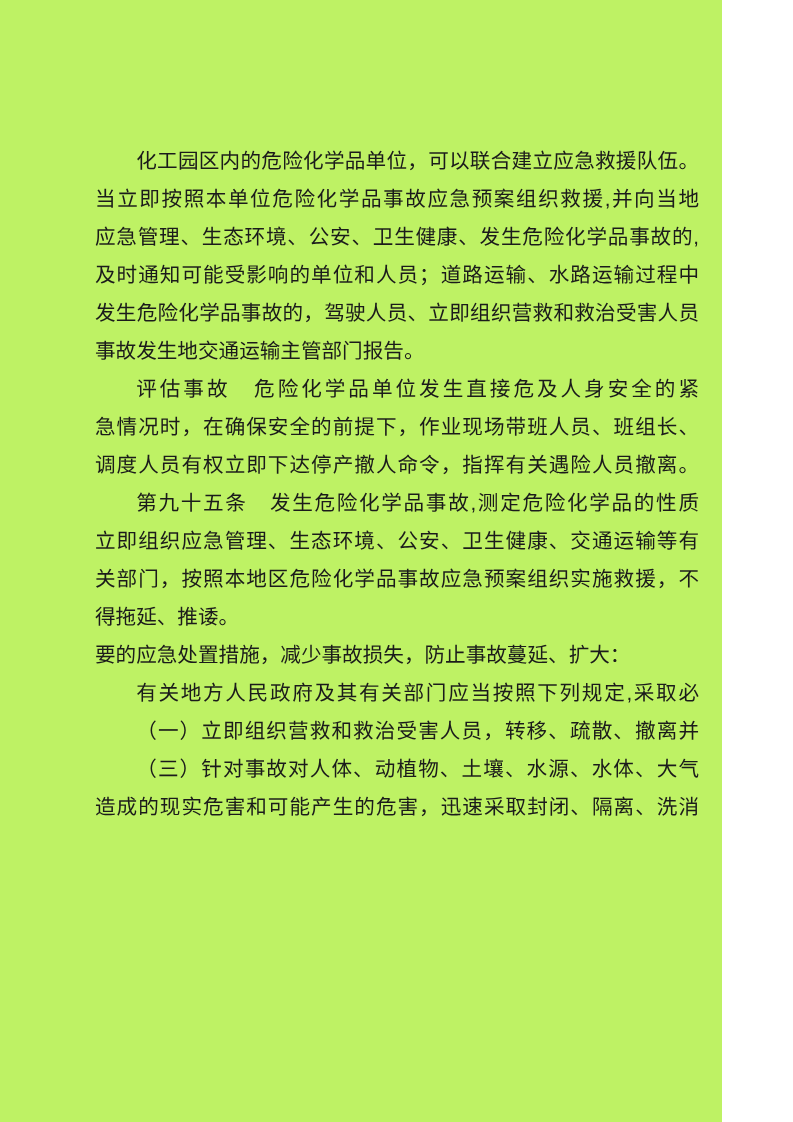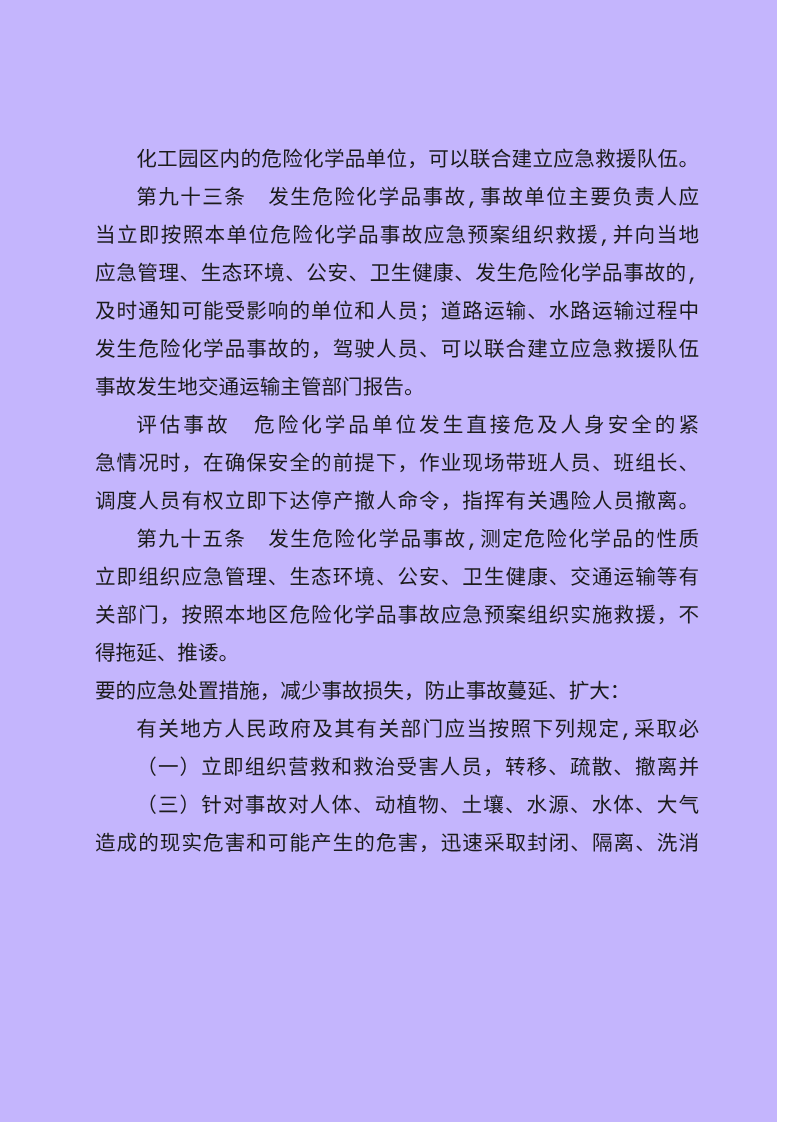--- a/index.html
+++ b/index.html
@@ -9,11 +9,11 @@
   }
   .page {
     position: relative;
-    width: 777px;
+    width: 722px;
     height: 1122px;
-    background: #c4b5fd;
+    background: #bef264;
     overflow: hidden;
-    font-family: Liberation Mono, monospace;
+    font-family: Liberation Sans, sans-serif;
   }
   .text-block {
     position: absolute;

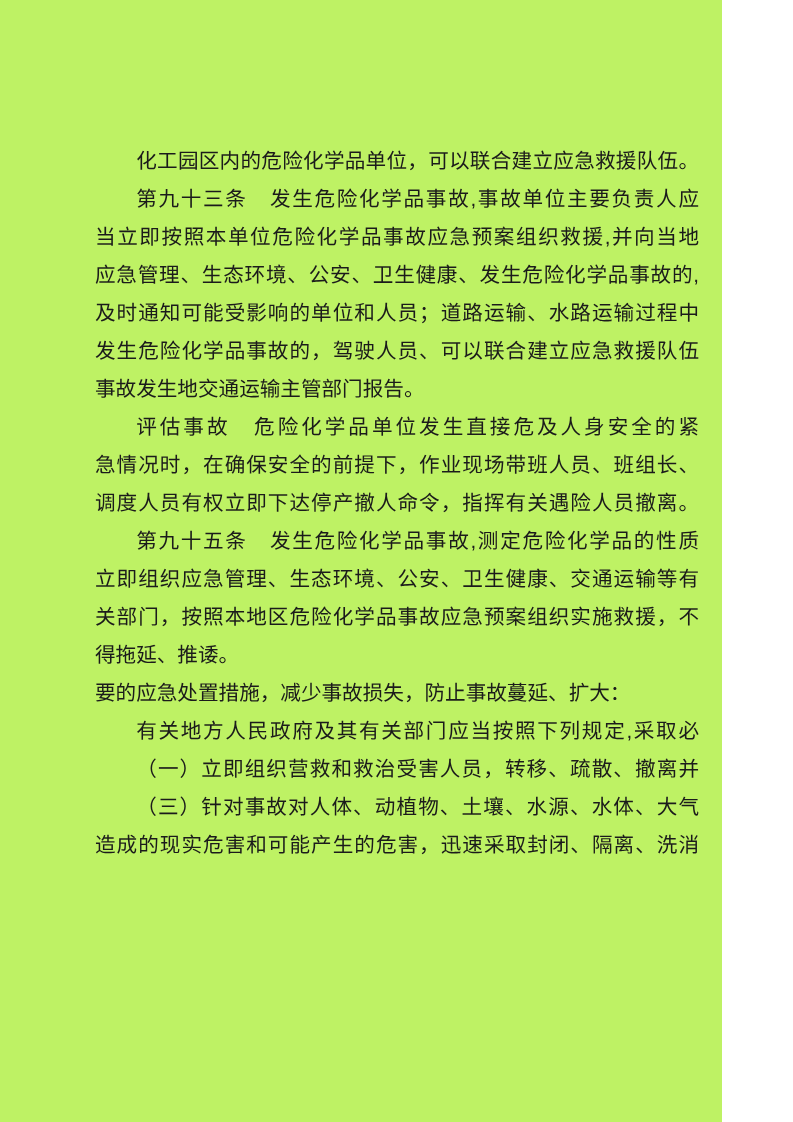--- a/index.html
+++ b/index.html
@@ -55,7 +55,6 @@
         <div class="line first last full">化工园区内的危险化学品单位，可以联合建立应急救援队伍。</div>
       </div>
       <div class="para">
-        <div class="line first">第九十三条　发生危险化学品事故,事故单位主要负责人应</div>
         <div class="line">当立即按照本单位危险化学品事故应急预案组织救援,并向当地</div>
         <div class="line">应急管理、生态环境、公安、卫生健康、发生危险化学品事故的,</div>
         <div class="line">及时通知可能受影响的单位和人员；道路运输、水路运输过程中</div>

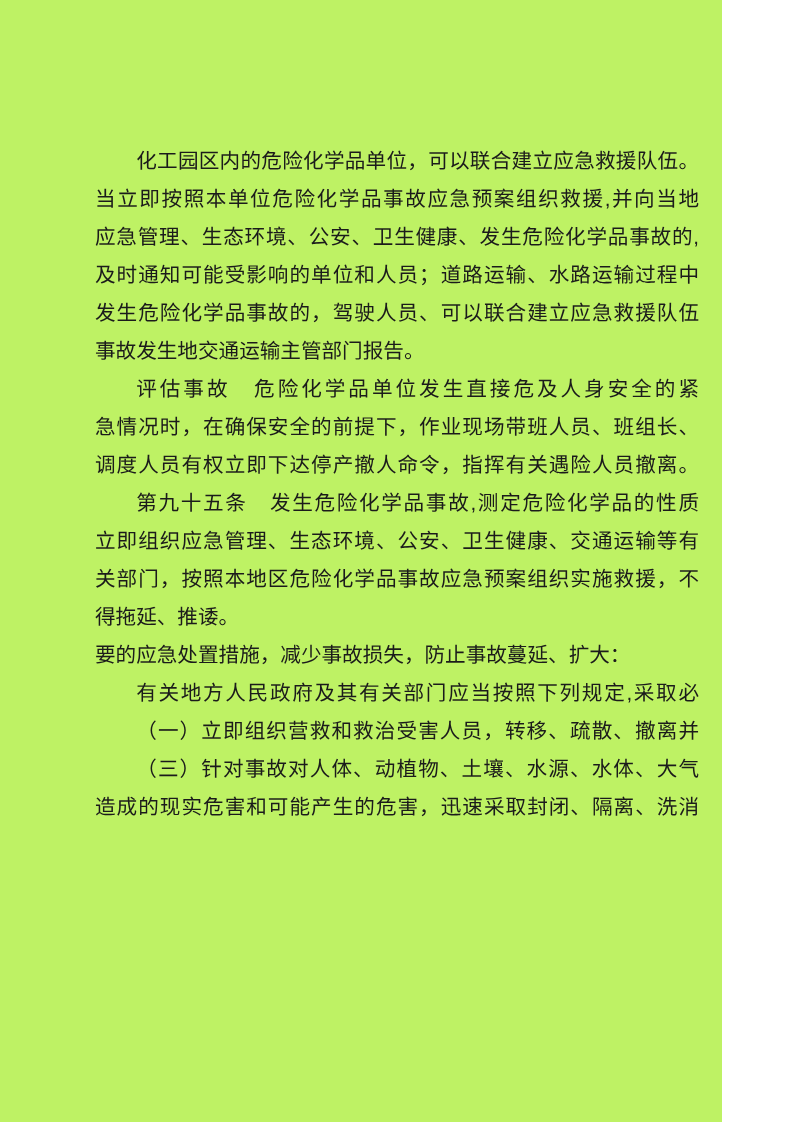--- a/index.html
+++ b/index.html
@@ -58,7 +58,7 @@
         <div class="line">当立即按照本单位危险化学品事故应急预案组织救援,并向当地</div>
         <div class="line">应急管理、生态环境、公安、卫生健康、发生危险化学品事故的,</div>
         <div class="line">及时通知可能受影响的单位和人员；道路运输、水路运输过程中</div>
-        <div class="line">发生危险化学品事故的，驾驶人员、可以联合建立应急救援队伍</div>
+        <div class="line">发生危险化学品事故的，驾驶人员、立即组织营救和救治受害人员</div>
         <div class="line last">事故发生地交通运输主管部门报告。</div>
       </div>
       <div class="para">

